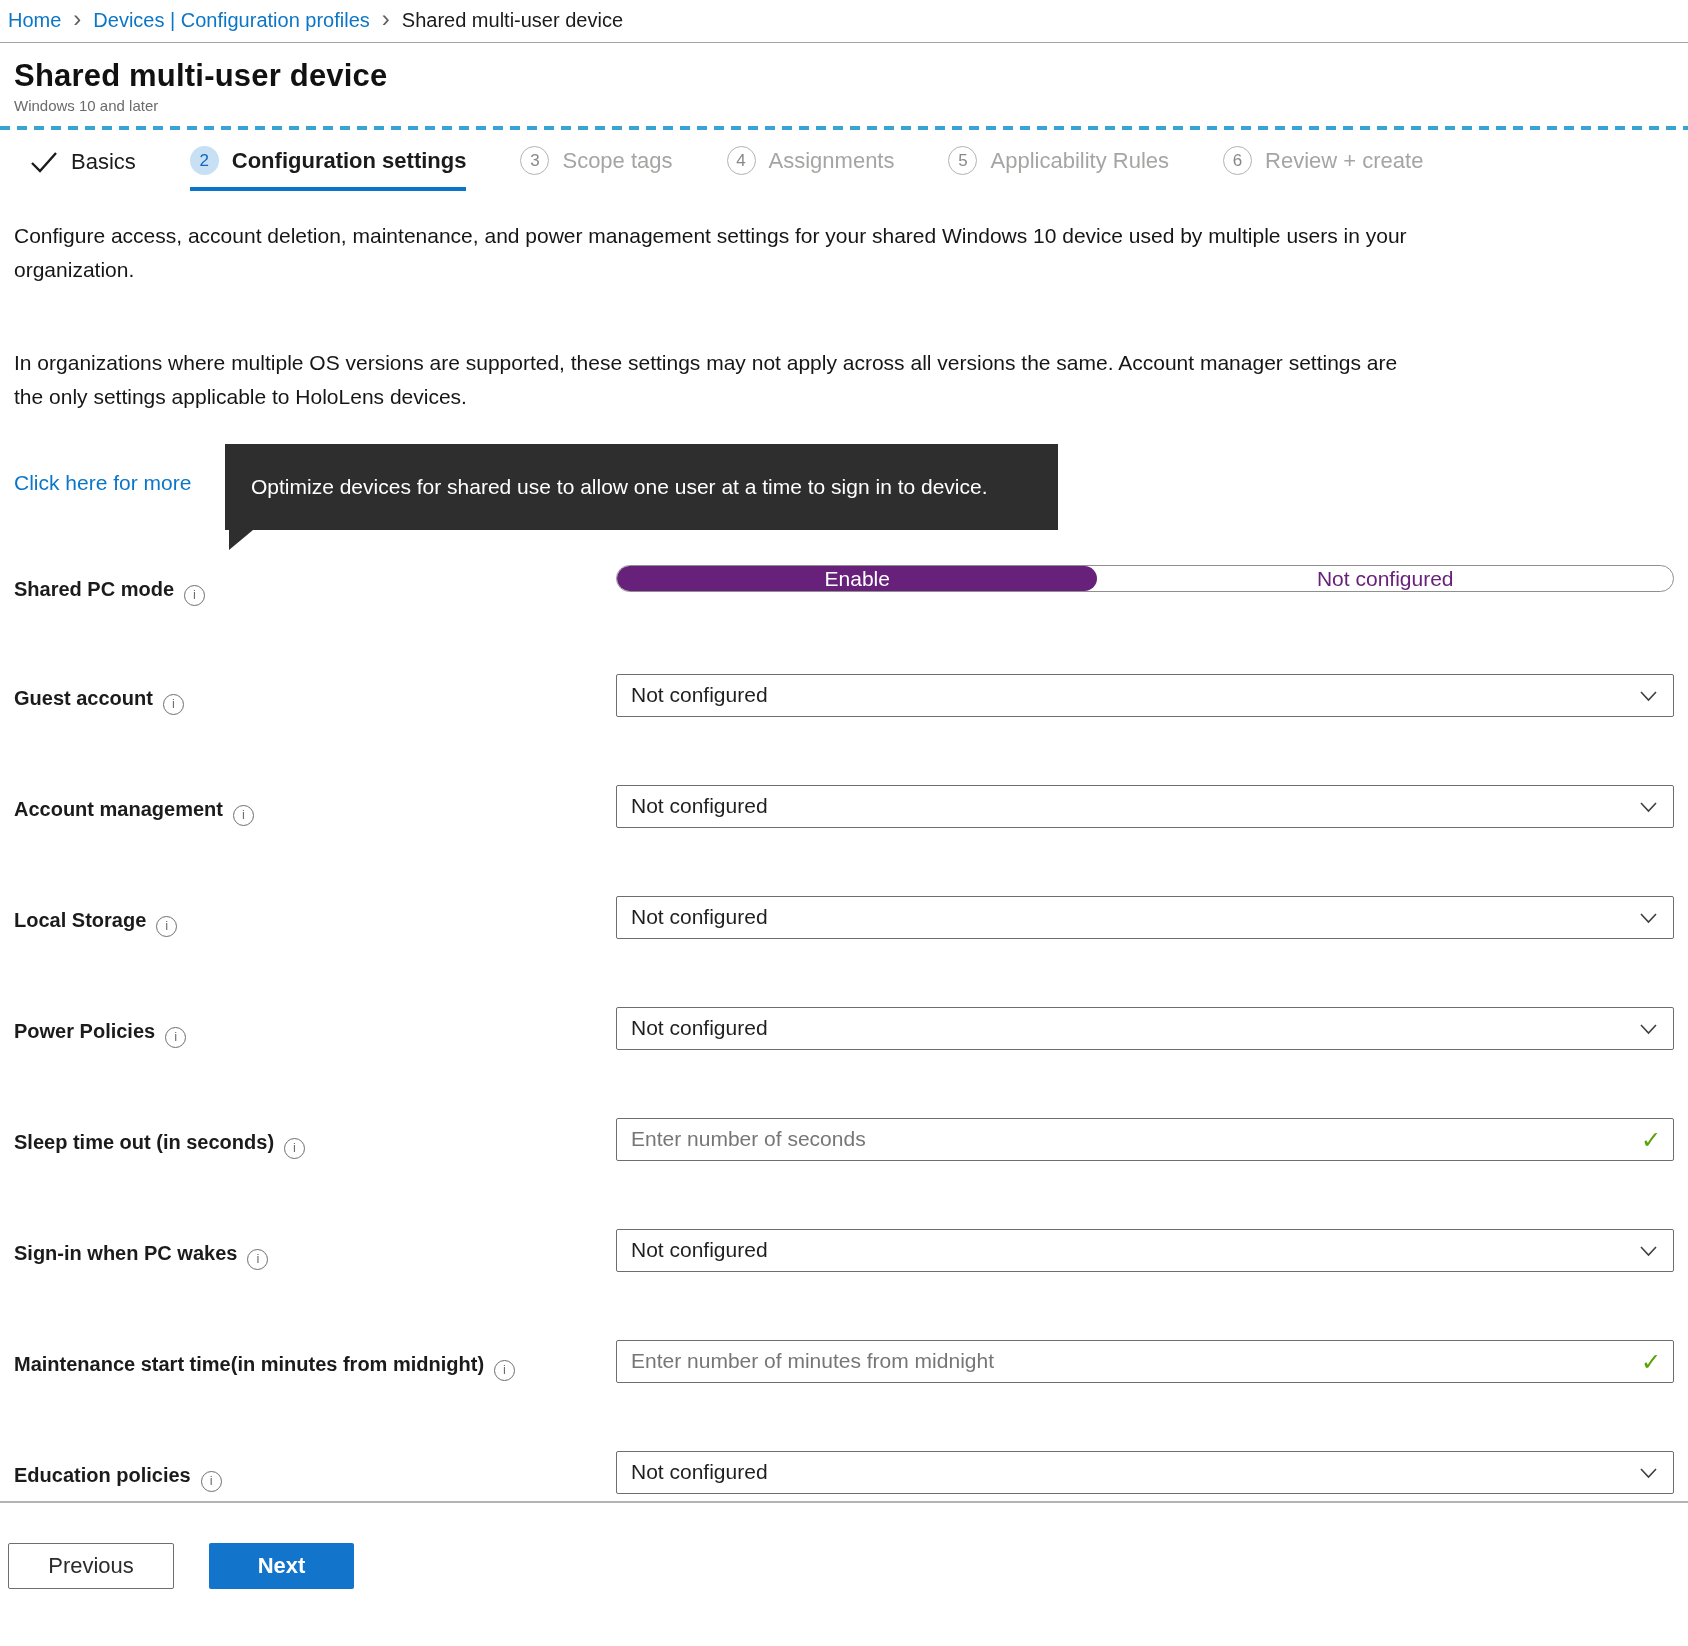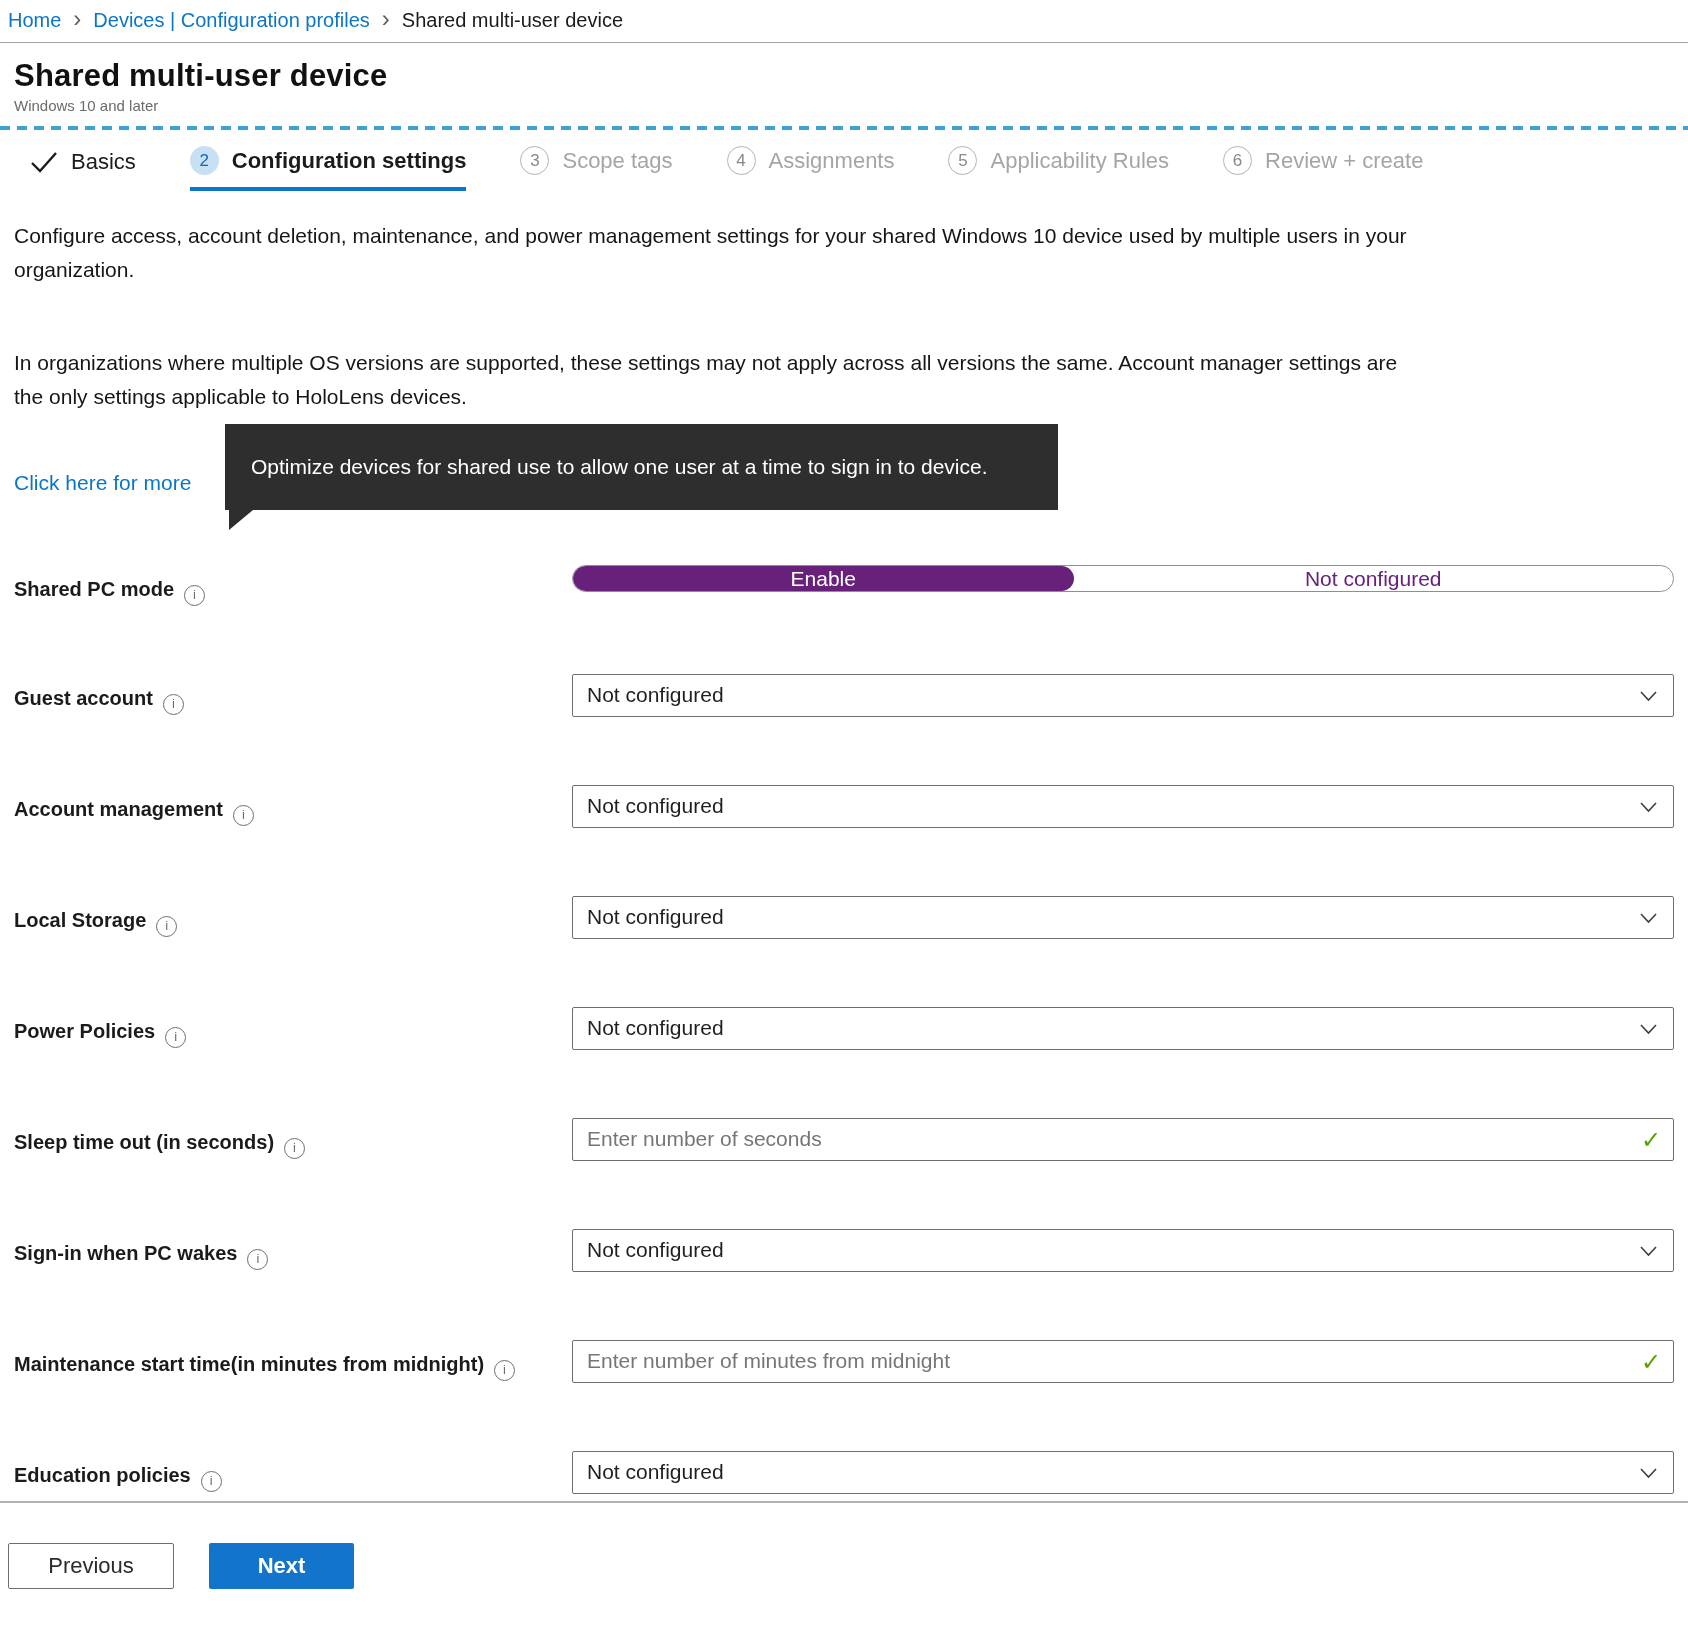--- a/index.html
+++ b/index.html
@@ -43,7 +43,7 @@
   .more-link { display:inline-block; margin:58px 0 0 14px; font-size:21px; color:#0b76c8; cursor:pointer; }
   
   .tooltip {
-    position:absolute; left:225px; top:424px; width:833px; height:86px;
+    position:absolute; left:225px; top:444px; width:833px; height:86px;
     background:#2e2e2e; color:#ffffff; font-size:21px;
     display:flex; align-items:center; padding-left:26px; z-index:5;
   }

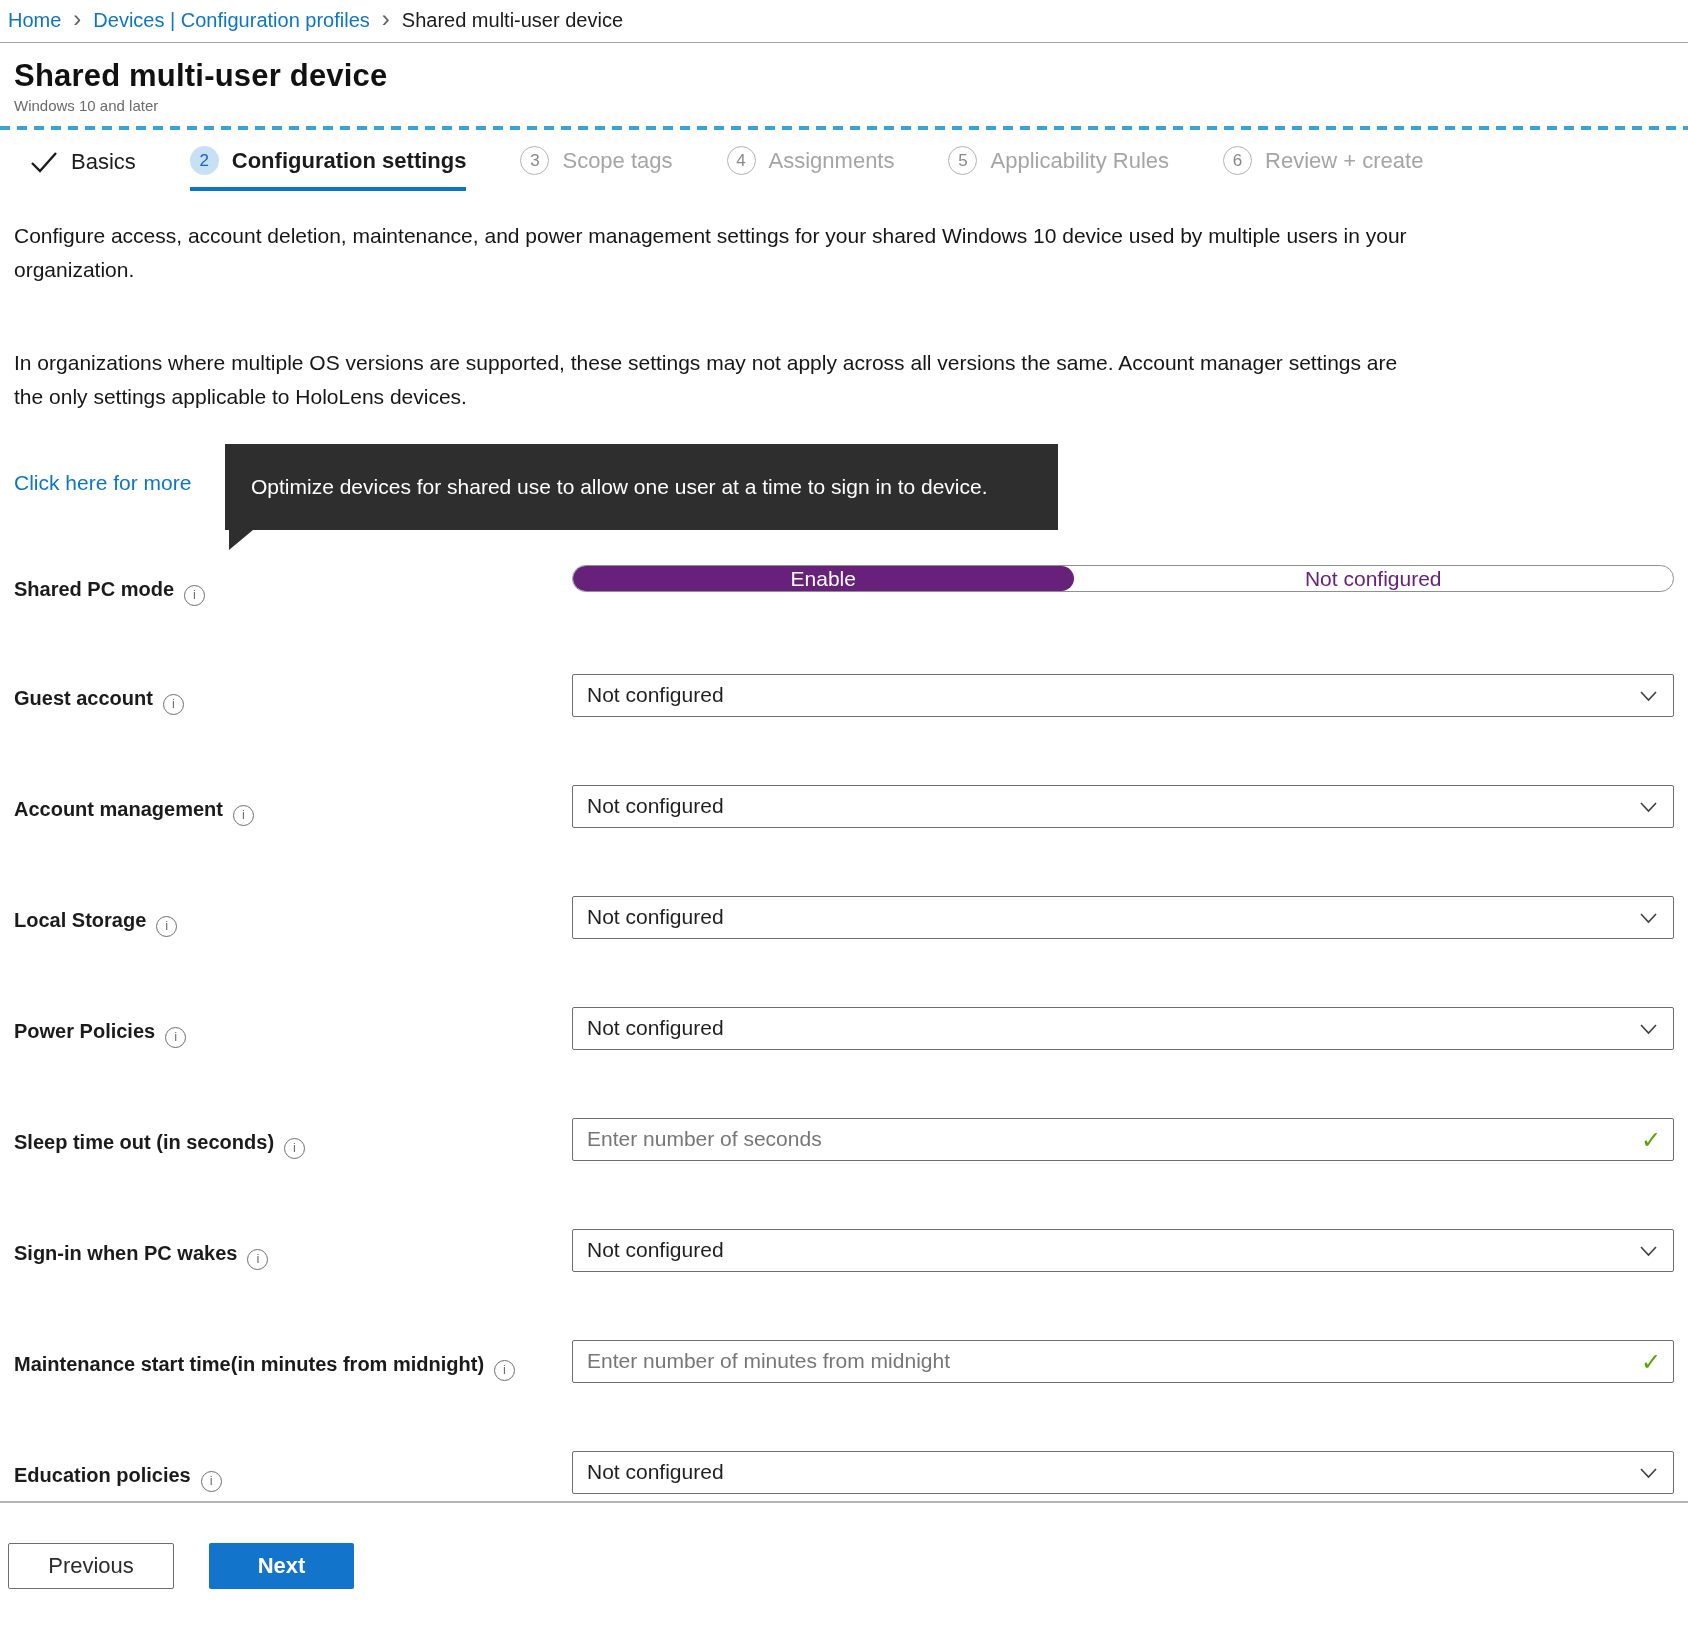--- a/index.html
+++ b/index.html
@@ -53,7 +53,7 @@
   }
   
   .form { margin-top:70px; }
-  .form-row { display:flex; align-items:flex-start; margin:0 14px 68px 14px; }
+  .form-row { display:flex; align-items:flex-start; margin:0 14px 68px 14px;gap:44px; }
   .row-label {
     width:558px; flex:0 0 auto; padding-top:9px;
     font-size:20px; font-weight:600; color:#1b1b1b; line-height:1.55;

